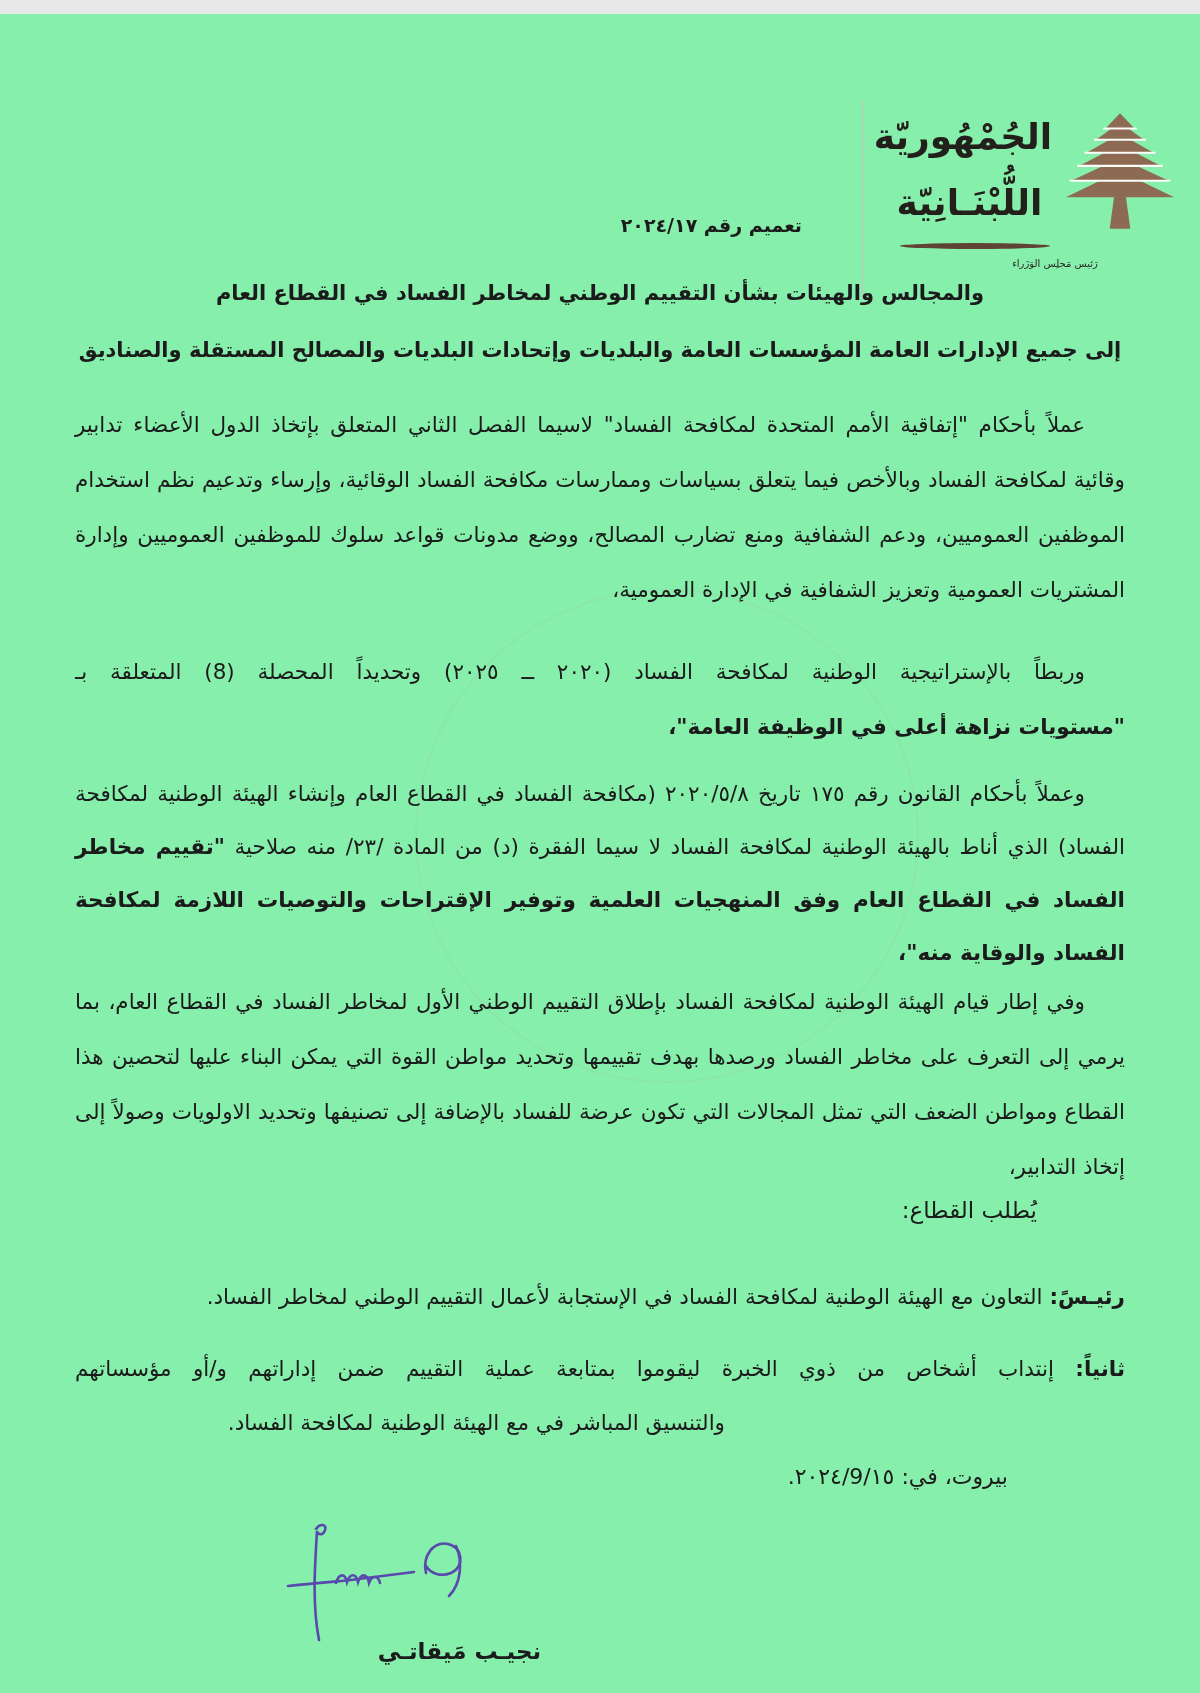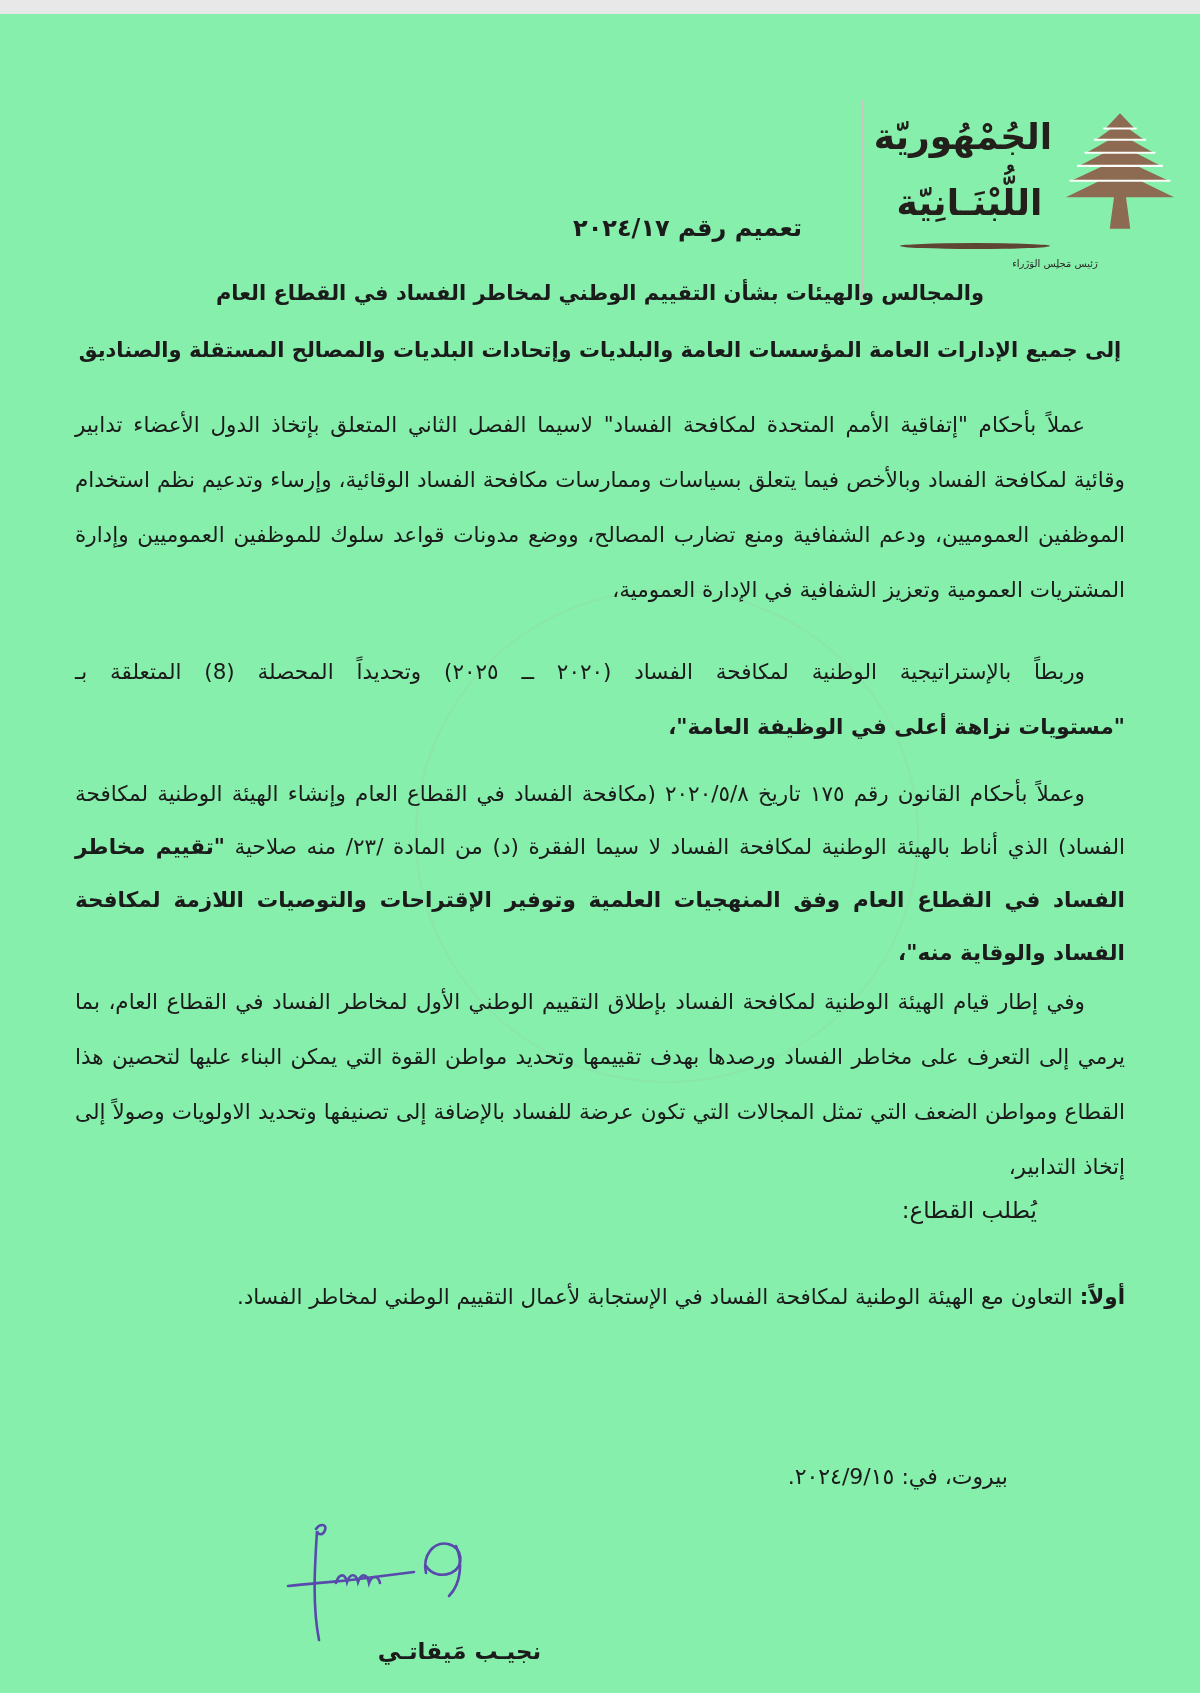--- a/index.html
+++ b/index.html
@@ -41,7 +41,7 @@
   
   .circular-number{
     position:absolute;top:200px;right:398px;
-    font-size:24px;font-weight:bold;white-space:nowrap;
+    font-size:19px;font-weight:bold;white-space:nowrap;
   }
   .addressee{
     position:absolute;top:251px;right:75px;left:75px;

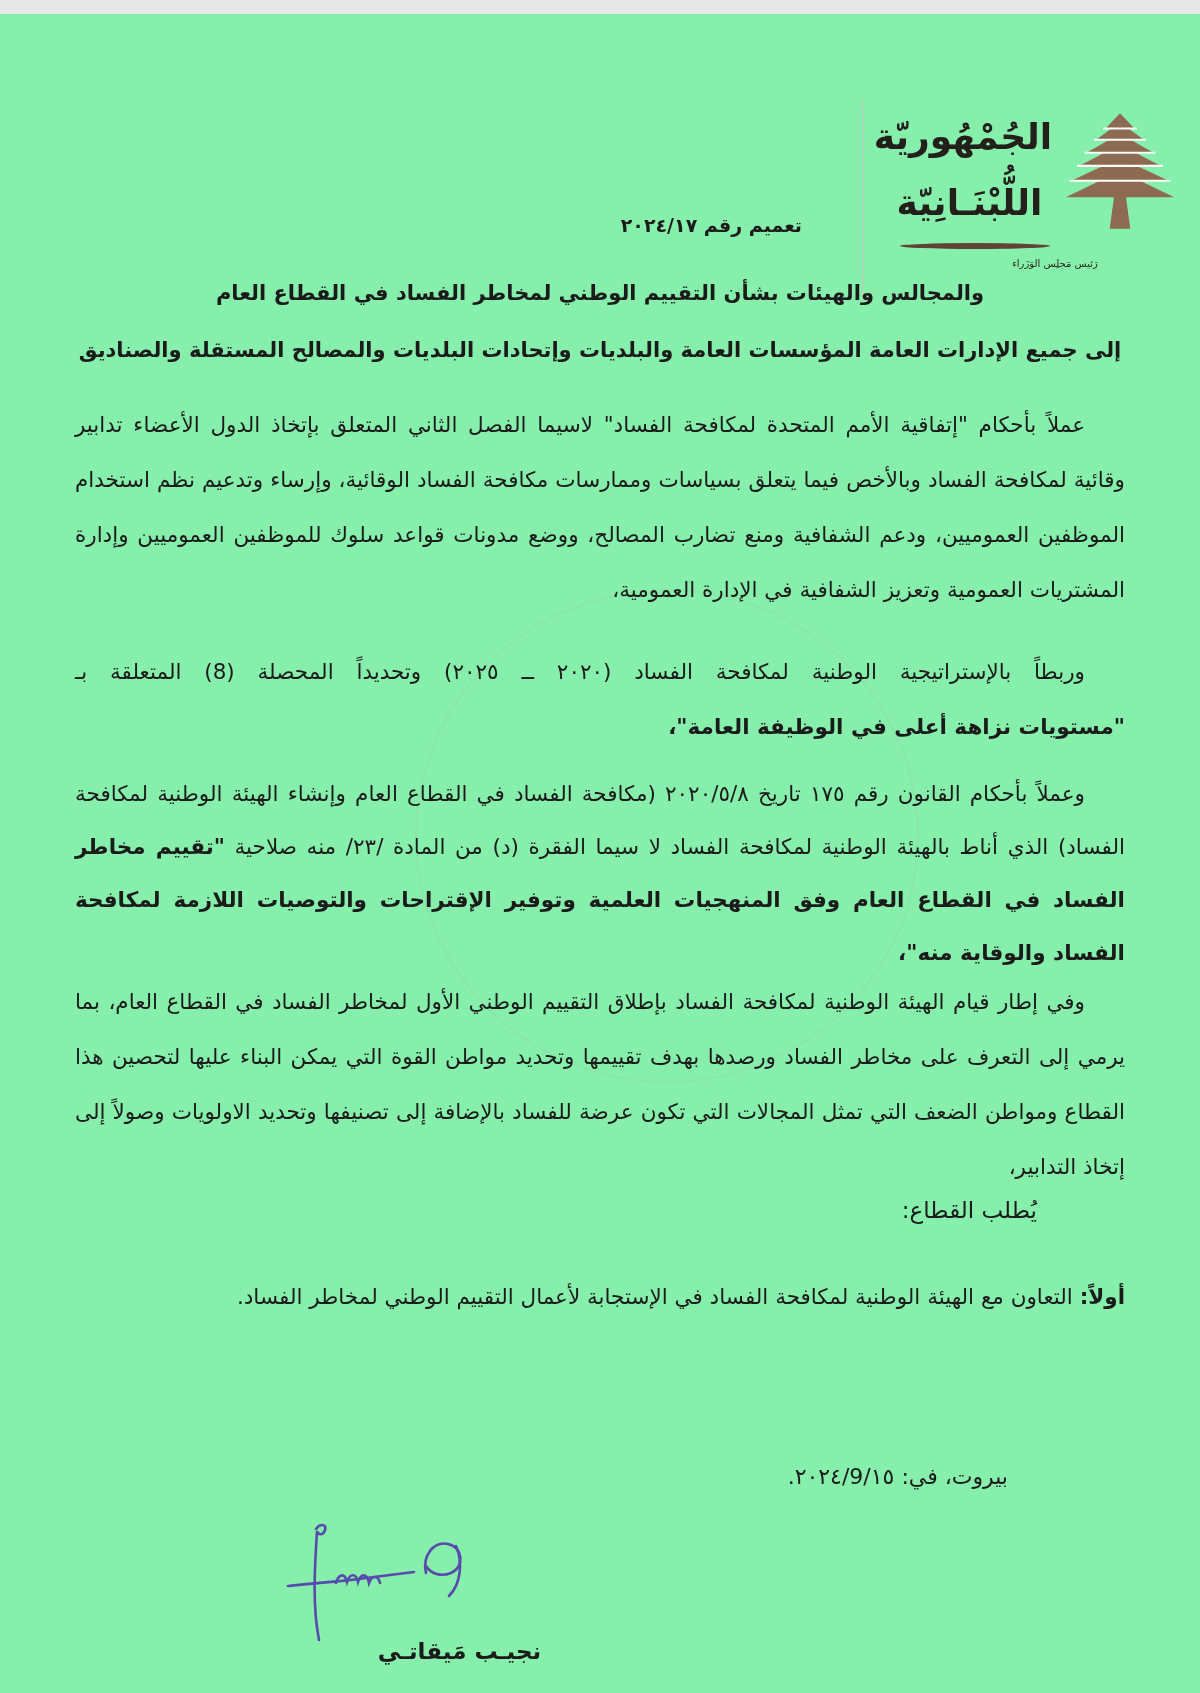--- a/index.html
+++ b/index.html
@@ -135,7 +135,7 @@
   <div class="request-heading">يُطلب القطاع:</div>
 
   <div id="item1" class="para">
-    <span class="item-label">أولاً:</span>
+    <span class="item-label">رئيـسً:</span>
     <span>التعاون مع الهيئة الوطنية لمكافحة الفساد في الإستجابة لأعمال التقييم الوطني لمخاطر الفساد.</span>
   </div>
 

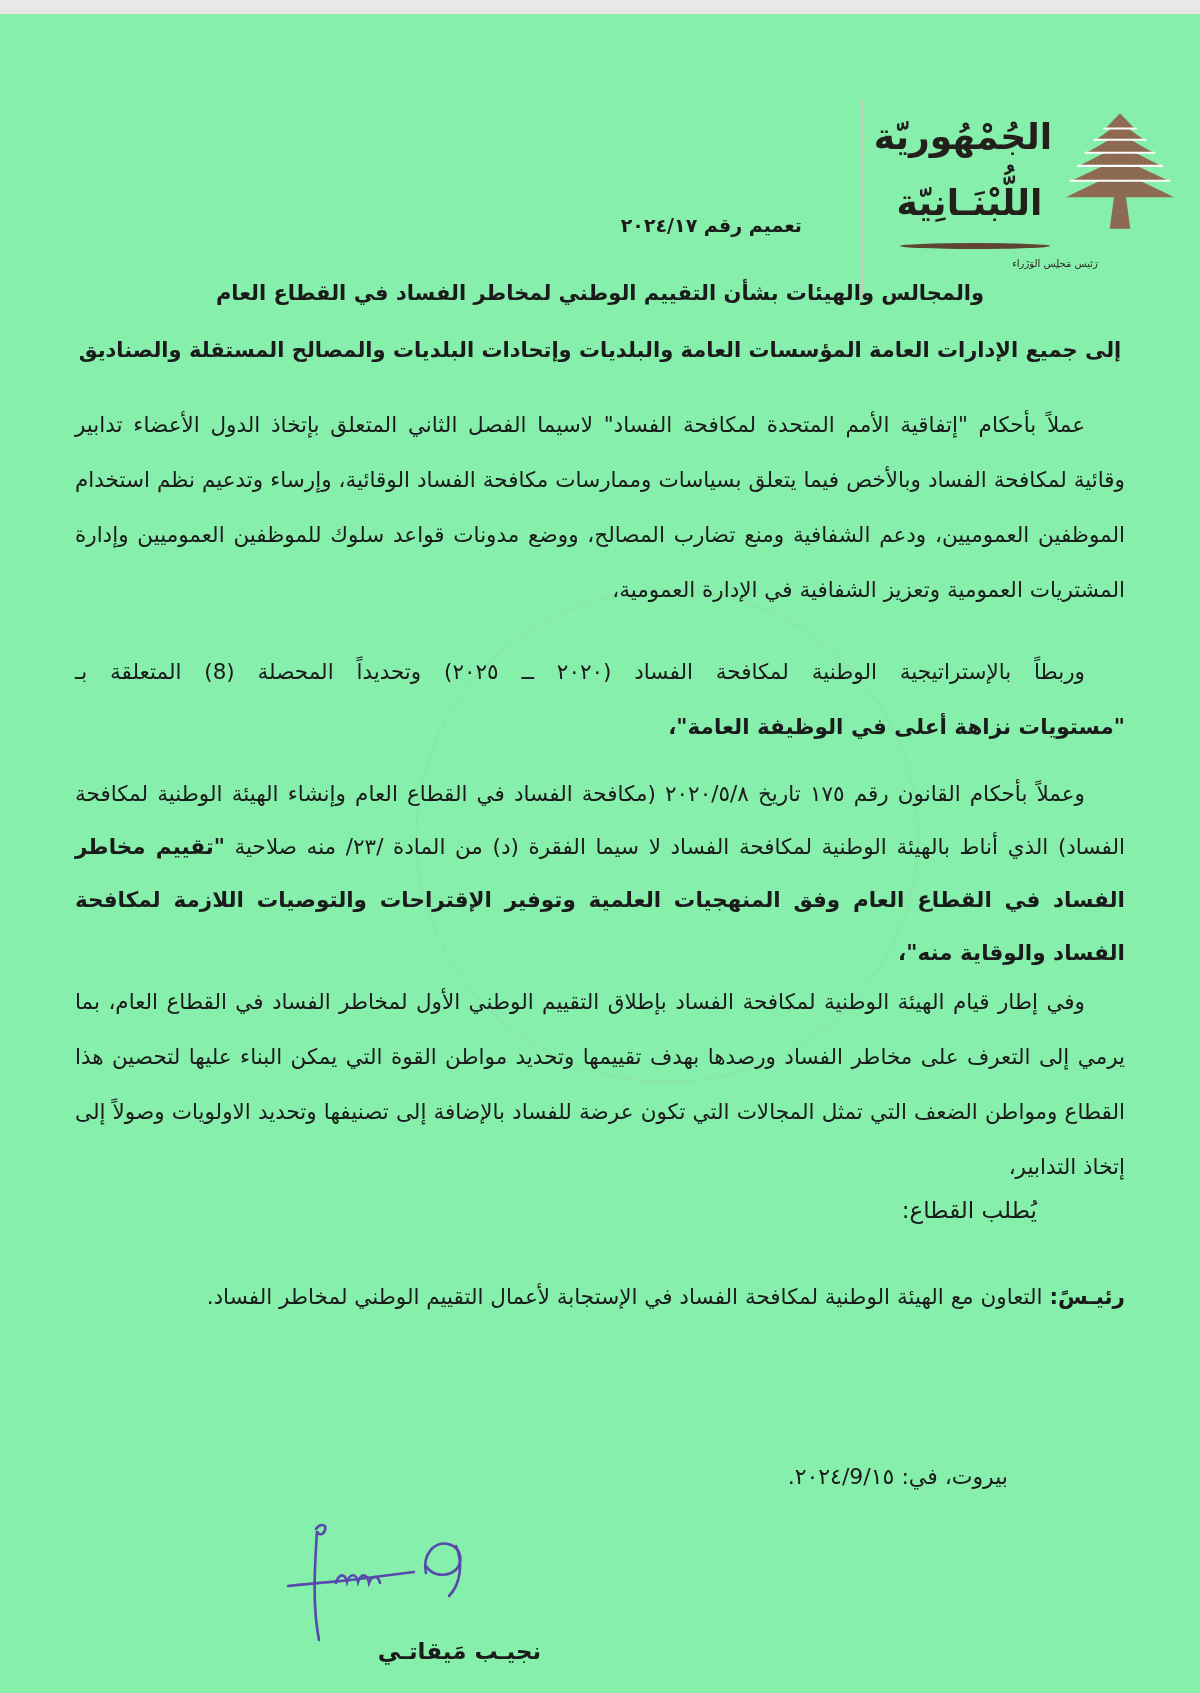--- a/index.html
+++ b/index.html
@@ -139,6 +139,13 @@
     <span>التعاون مع الهيئة الوطنية لمكافحة الفساد في الإستجابة لأعمال التقييم الوطني لمخاطر الفساد.</span>
   </div>
 
+  <div id="item2" class="para">
+    <div class="l1">
+      <span class="item-label">ثانياً:</span>
+      <span>إنتداب أشخاص من ذوي الخبرة ليقوموا بمتابعة عملية التقييم ضمن إداراتهم و/أو مؤسساتهم</span>
+    </div>
+    <div class="l2">والتنسيق المباشر في مع الهيئة الوطنية لمكافحة الفساد.</div>
+  </div>
 
   <div class="place-date">بيروت، في: ٢٠٢٤/9/١٥.</div>
 

